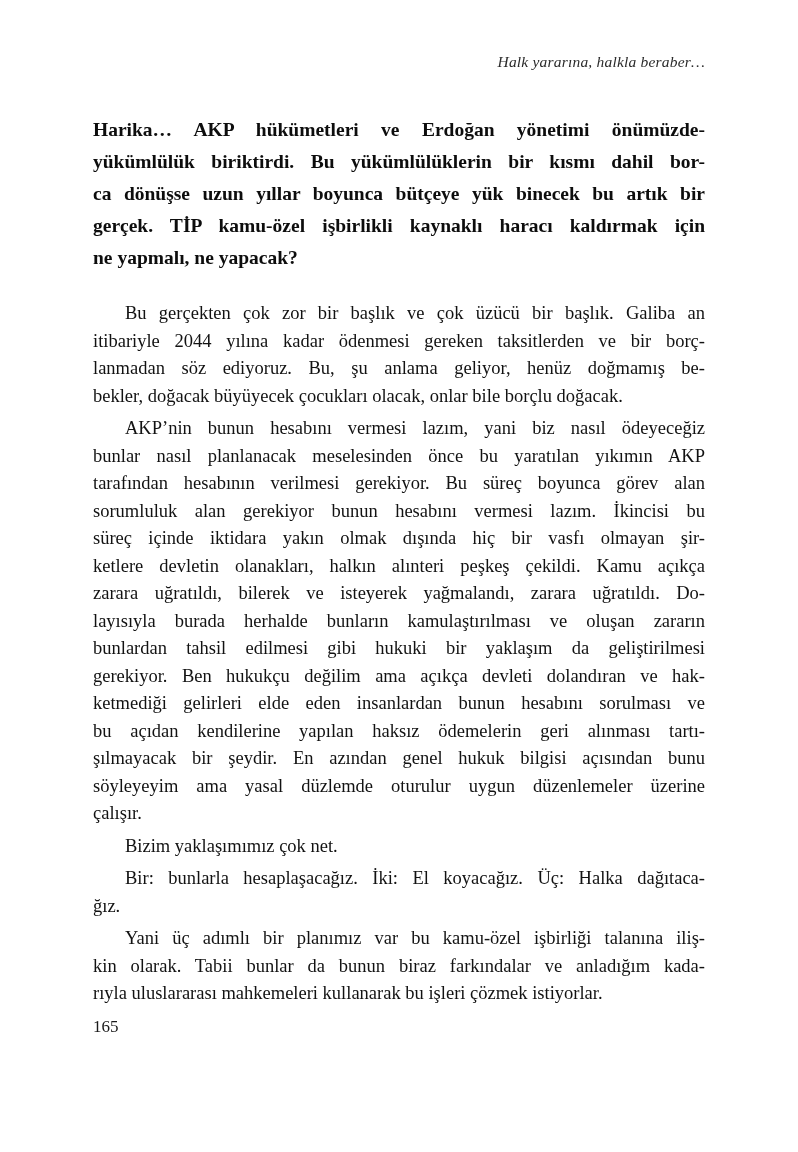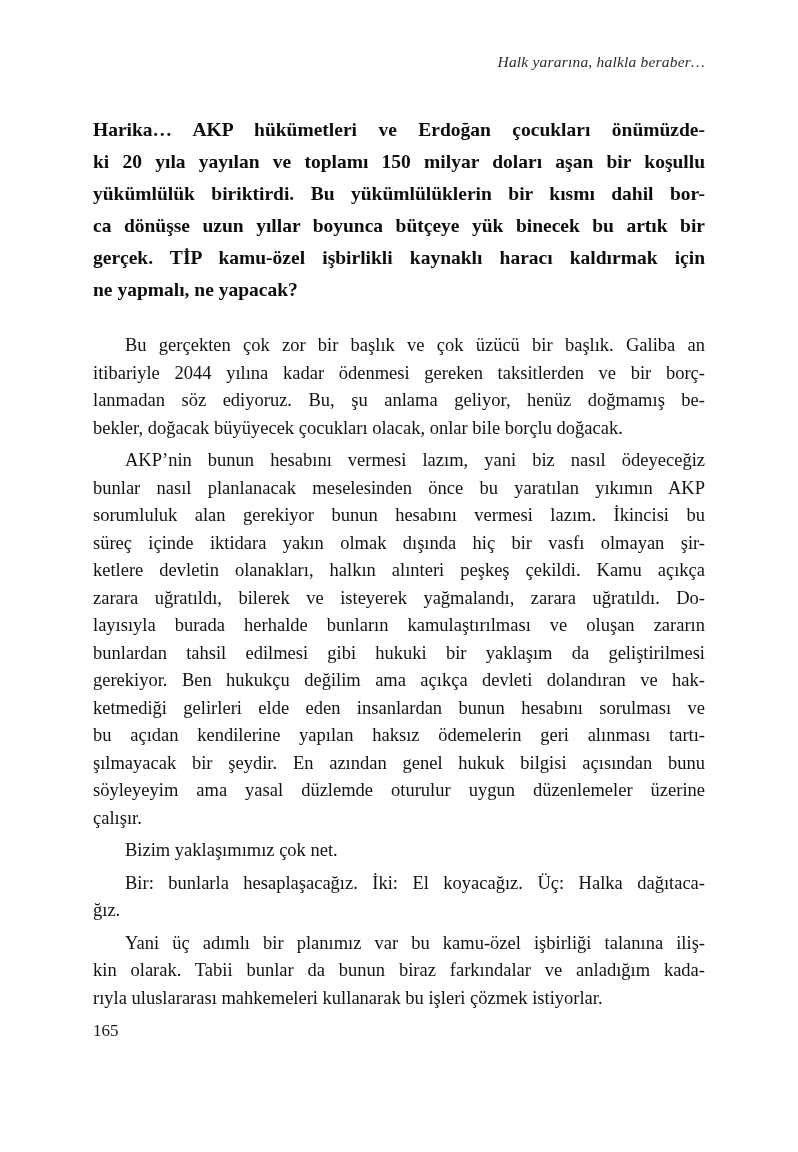--- a/index.html
+++ b/index.html
@@ -71,7 +71,7 @@
 
   <main class="text-block" id="body-container">
       <div class="para para-bold">
-        <div class="line">Harika… AKP hükümetleri ve Erdoğan çocukları önümüzde-</div>
+        <div class="line">Harika… AKP hükümetleri ve Erdoğan yönetimi önümüzde-</div>
         <div class="line">ki 20 yıla yayılan ve toplamı 150 milyar doları aşan bir koşullu</div>
         <div class="line">yükümlülük biriktirdi. Bu yükümlülüklerin bir kısmı dahil bor-</div>
         <div class="line">ca dönüşse uzun yıllar boyunca bütçeye yük binecek bu artık bir</div>

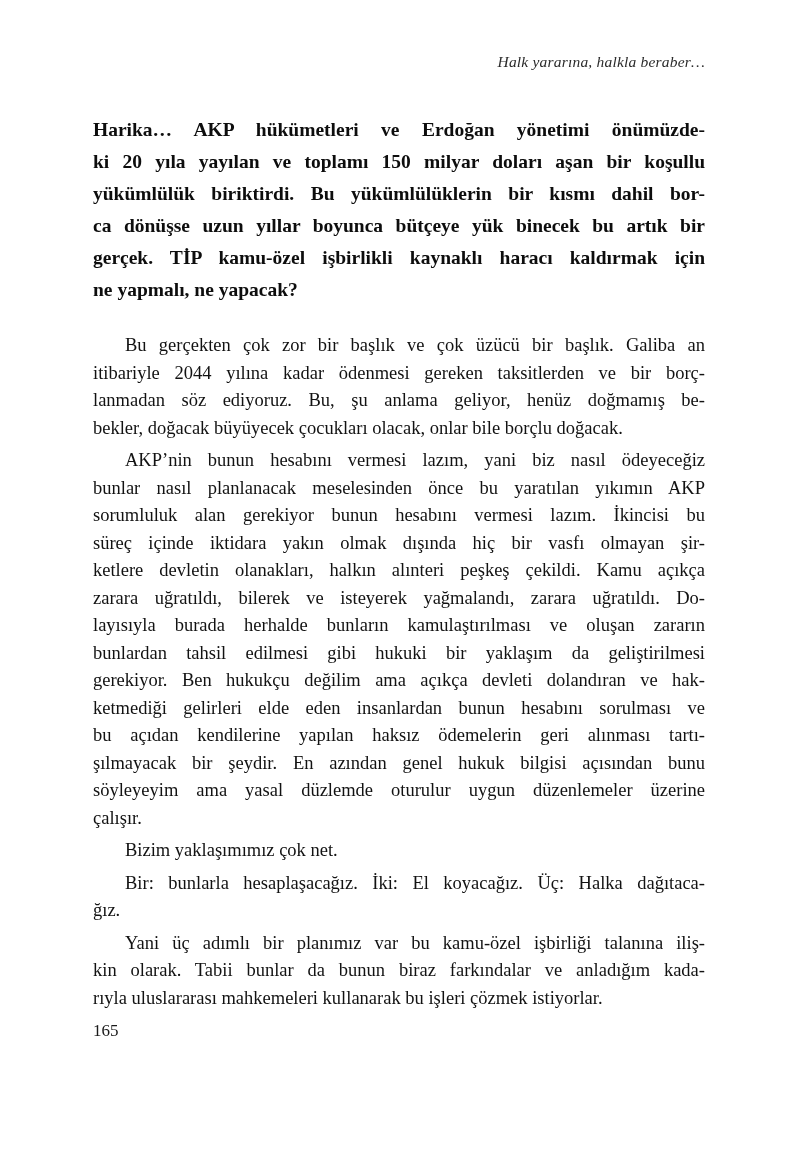--- a/index.html
+++ b/index.html
@@ -72,7 +72,6 @@
   <main class="text-block" id="body-container">
       <div class="para para-bold">
         <div class="line">Harika… AKP hükümetleri ve Erdoğan yönetimi önümüzde-</div>
-        <div class="line">ki 20 yıla yayılan ve toplamı 150 milyar doları aşan bir koşullu</div>
         <div class="line">yükümlülük biriktirdi. Bu yükümlülüklerin bir kısmı dahil bor-</div>
         <div class="line">ca dönüşse uzun yıllar boyunca bütçeye yük binecek bu artık bir</div>
         <div class="line">gerçek. TİP kamu-özel işbirlikli kaynaklı haracı kaldırmak için</div>

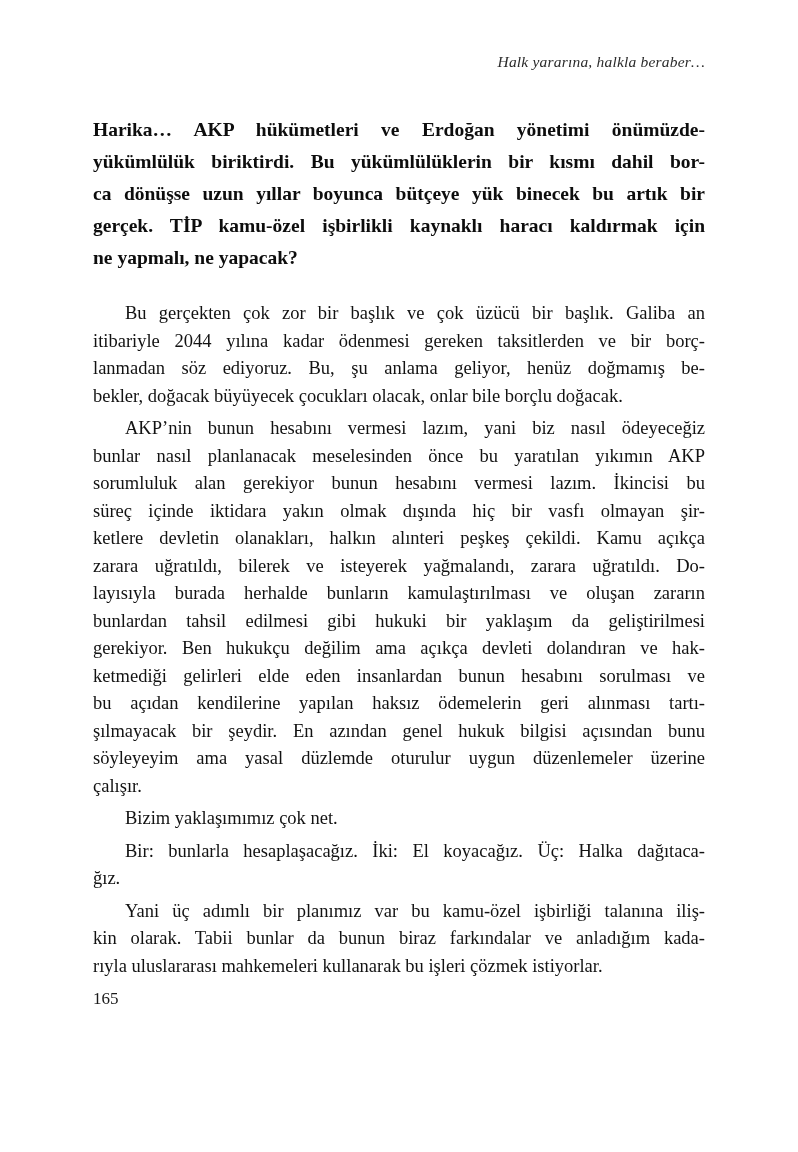--- a/index.html
+++ b/index.html
@@ -86,6 +86,7 @@
       <div class="para para-normal indent">
         <div class="line">AKP’nin bunun hesabını vermesi lazım, yani biz nasıl ödeyeceğiz</div>
         <div class="line">bunlar nasıl planlanacak meselesinden önce bu yaratılan yıkımın AKP</div>
+        <div class="line">tarafından hesabının verilmesi gerekiyor. Bu süreç boyunca görev alan</div>
         <div class="line">sorumluluk alan gerekiyor bunun hesabını vermesi lazım. İkincisi bu</div>
         <div class="line">süreç içinde iktidara yakın olmak dışında hiç bir vasfı olmayan şir-</div>
         <div class="line">ketlere devletin olanakları, halkın alınteri peşkeş çekildi. Kamu açıkça</div>

